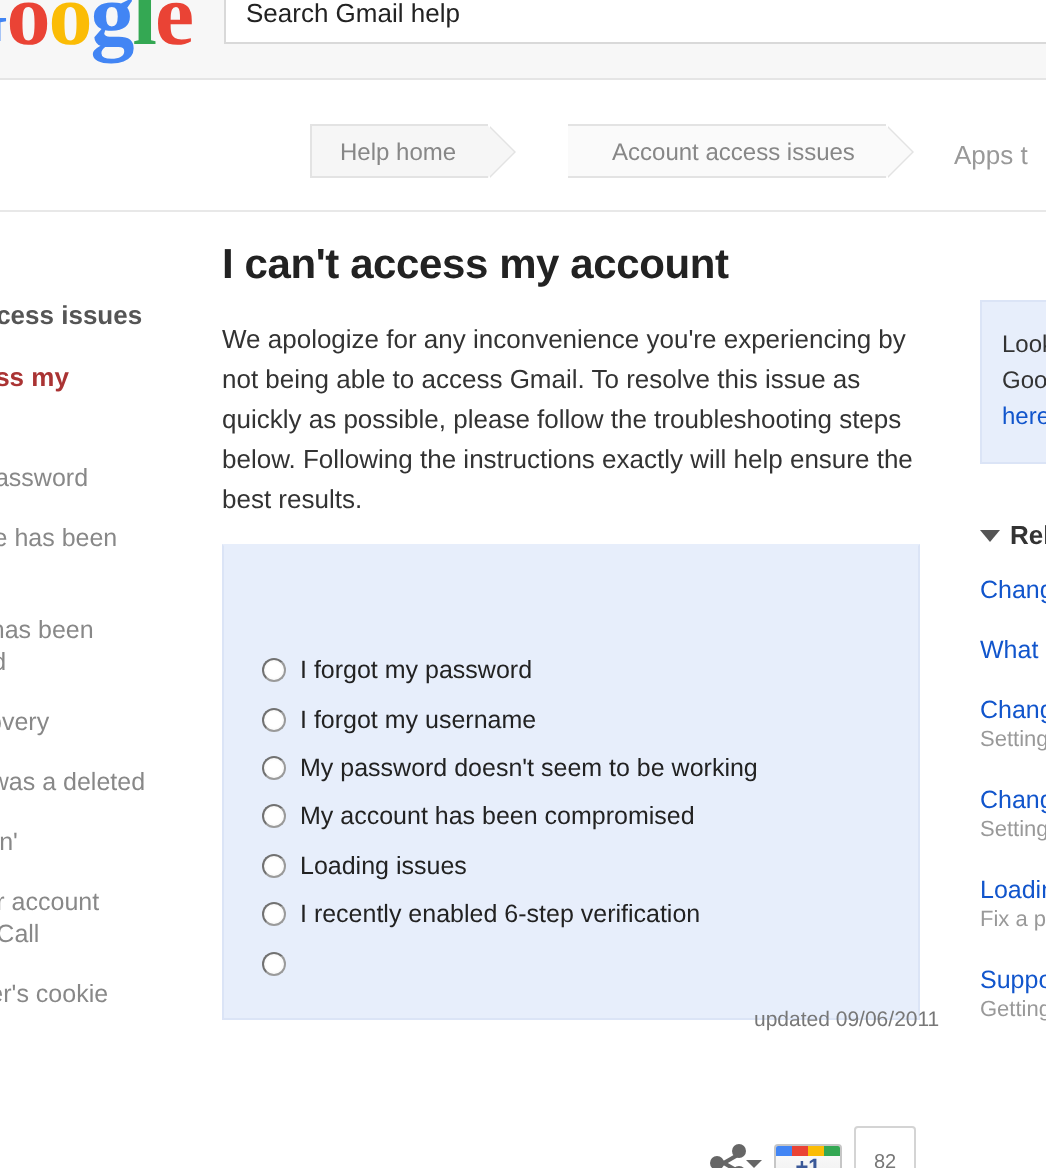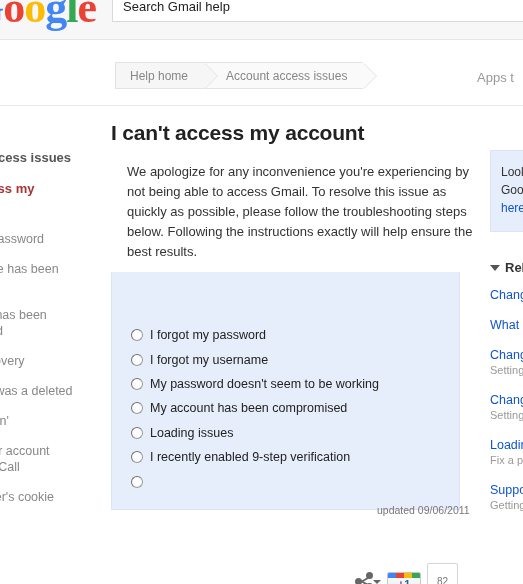--- a/index.html
+++ b/index.html
@@ -103,6 +103,7 @@
     color: #878787;
     white-space: nowrap;
     height: 27px;
+    margin-left: 40px;
   }
   .crumb.first { border-left: 1px solid #e3e3e3; }
   .crumb .arrow {

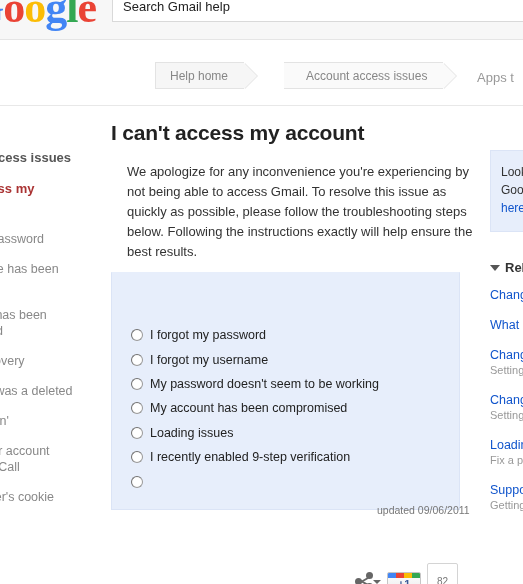--- a/index.html
+++ b/index.html
@@ -181,7 +181,7 @@
     font-size: 13px;
     color: #333;
     line-height: 20px;
-    margin: 16px;
+    margin: 0;
     width: 352px;
   }
 

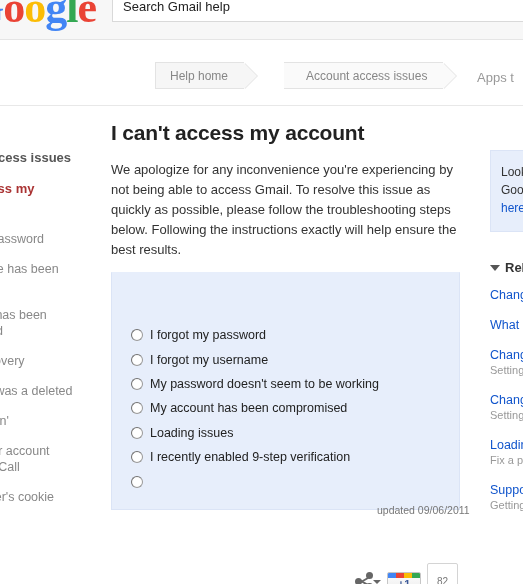--- a/index.html
+++ b/index.html
@@ -446,7 +446,7 @@
       </label>
       <label class="opt">
         <span class="radio"></span>
-        <span class="olabel">I recently enabled 9-step verification</span>
+        <span class="olabel">I recently enabled 6-step verification</span>
       </label>
       <label class="opt">
         <span class="radio"></span>

